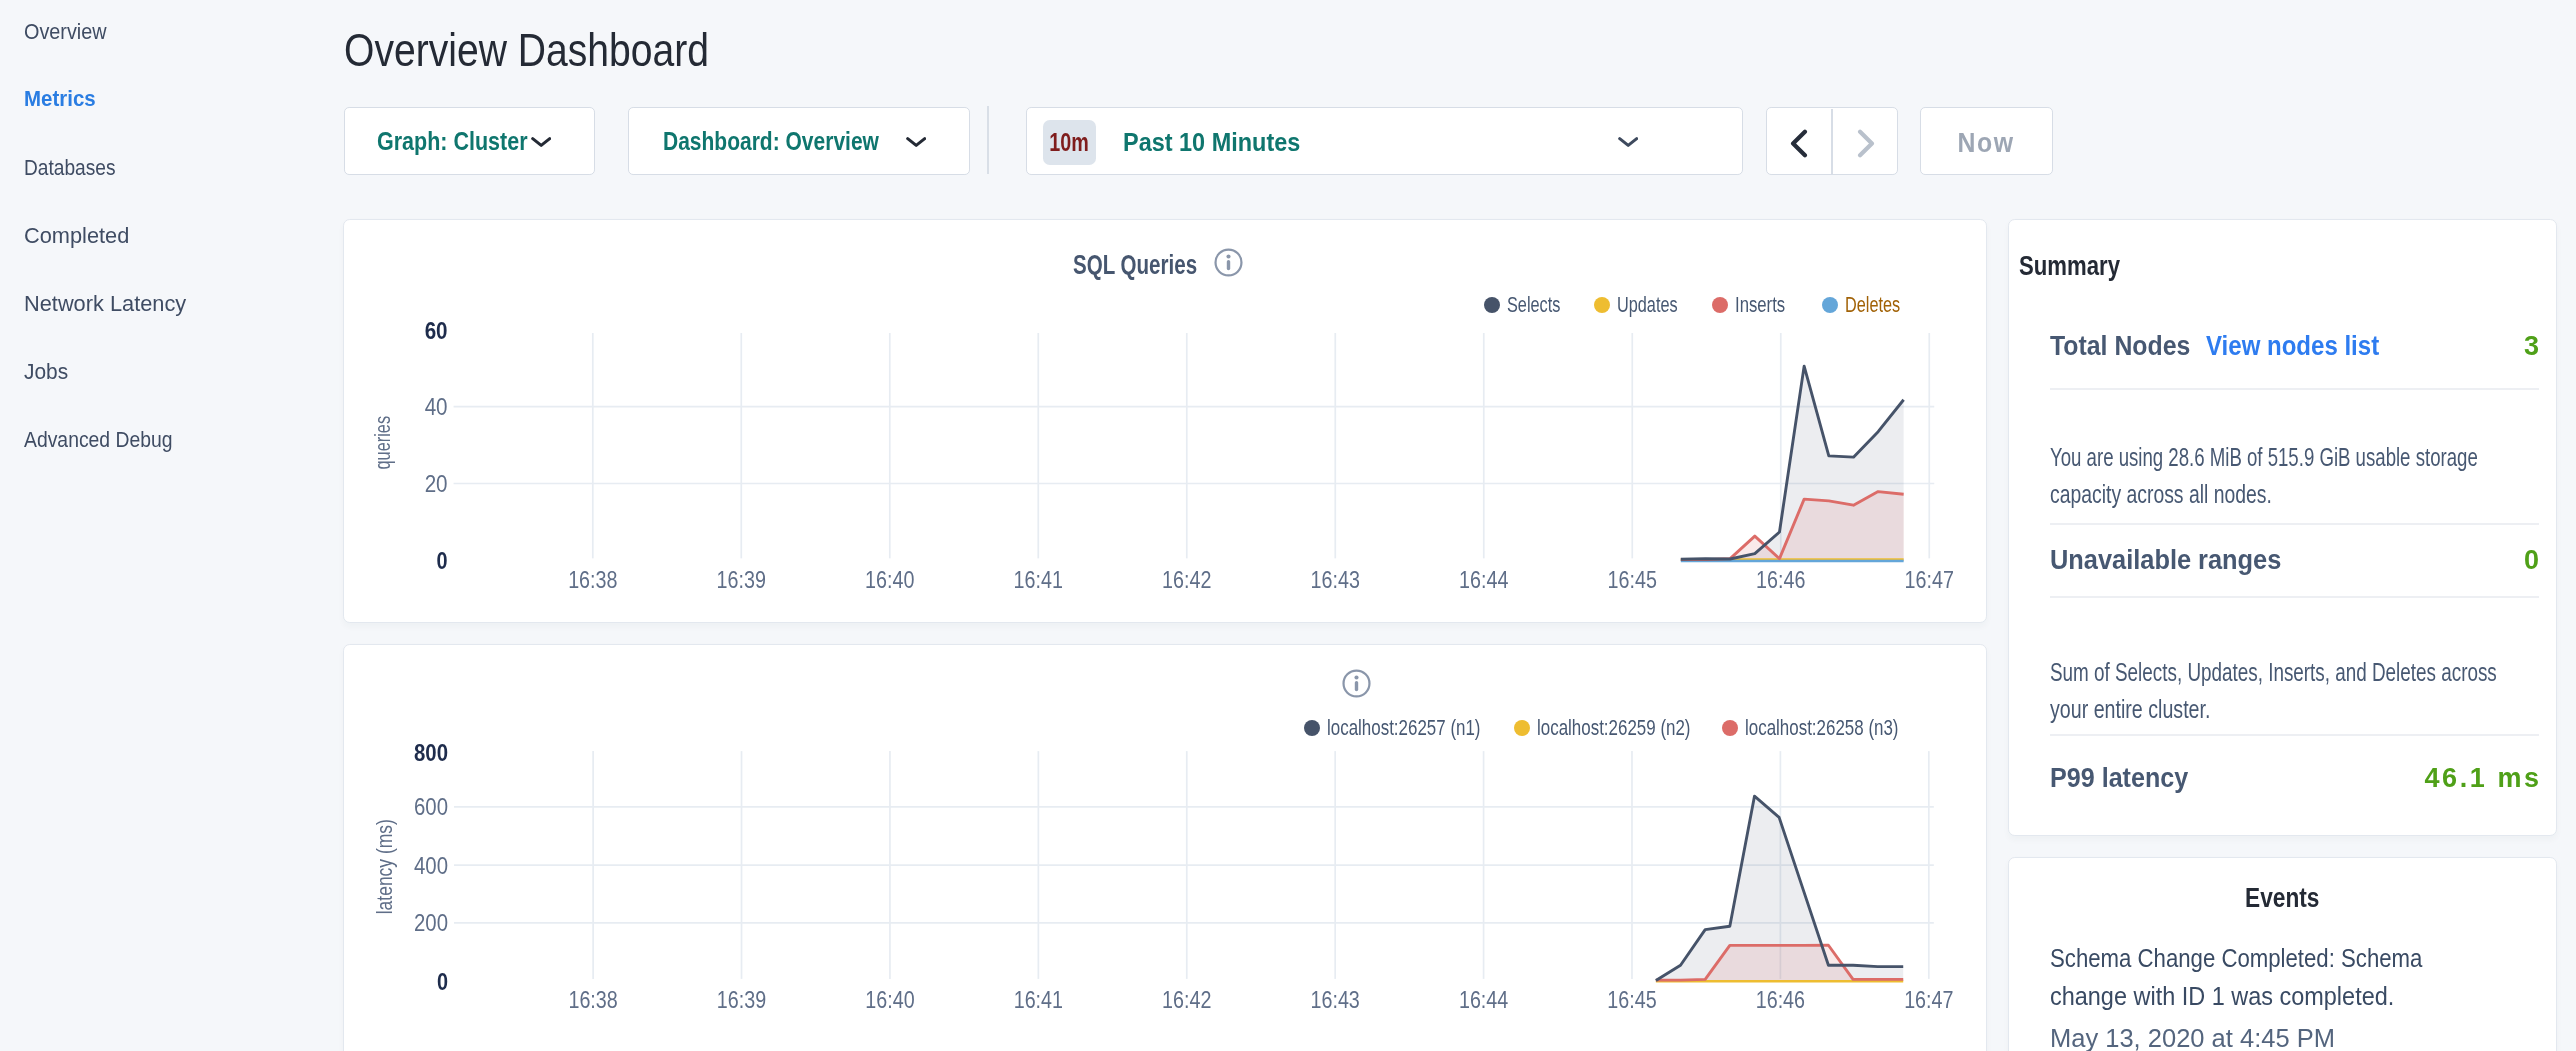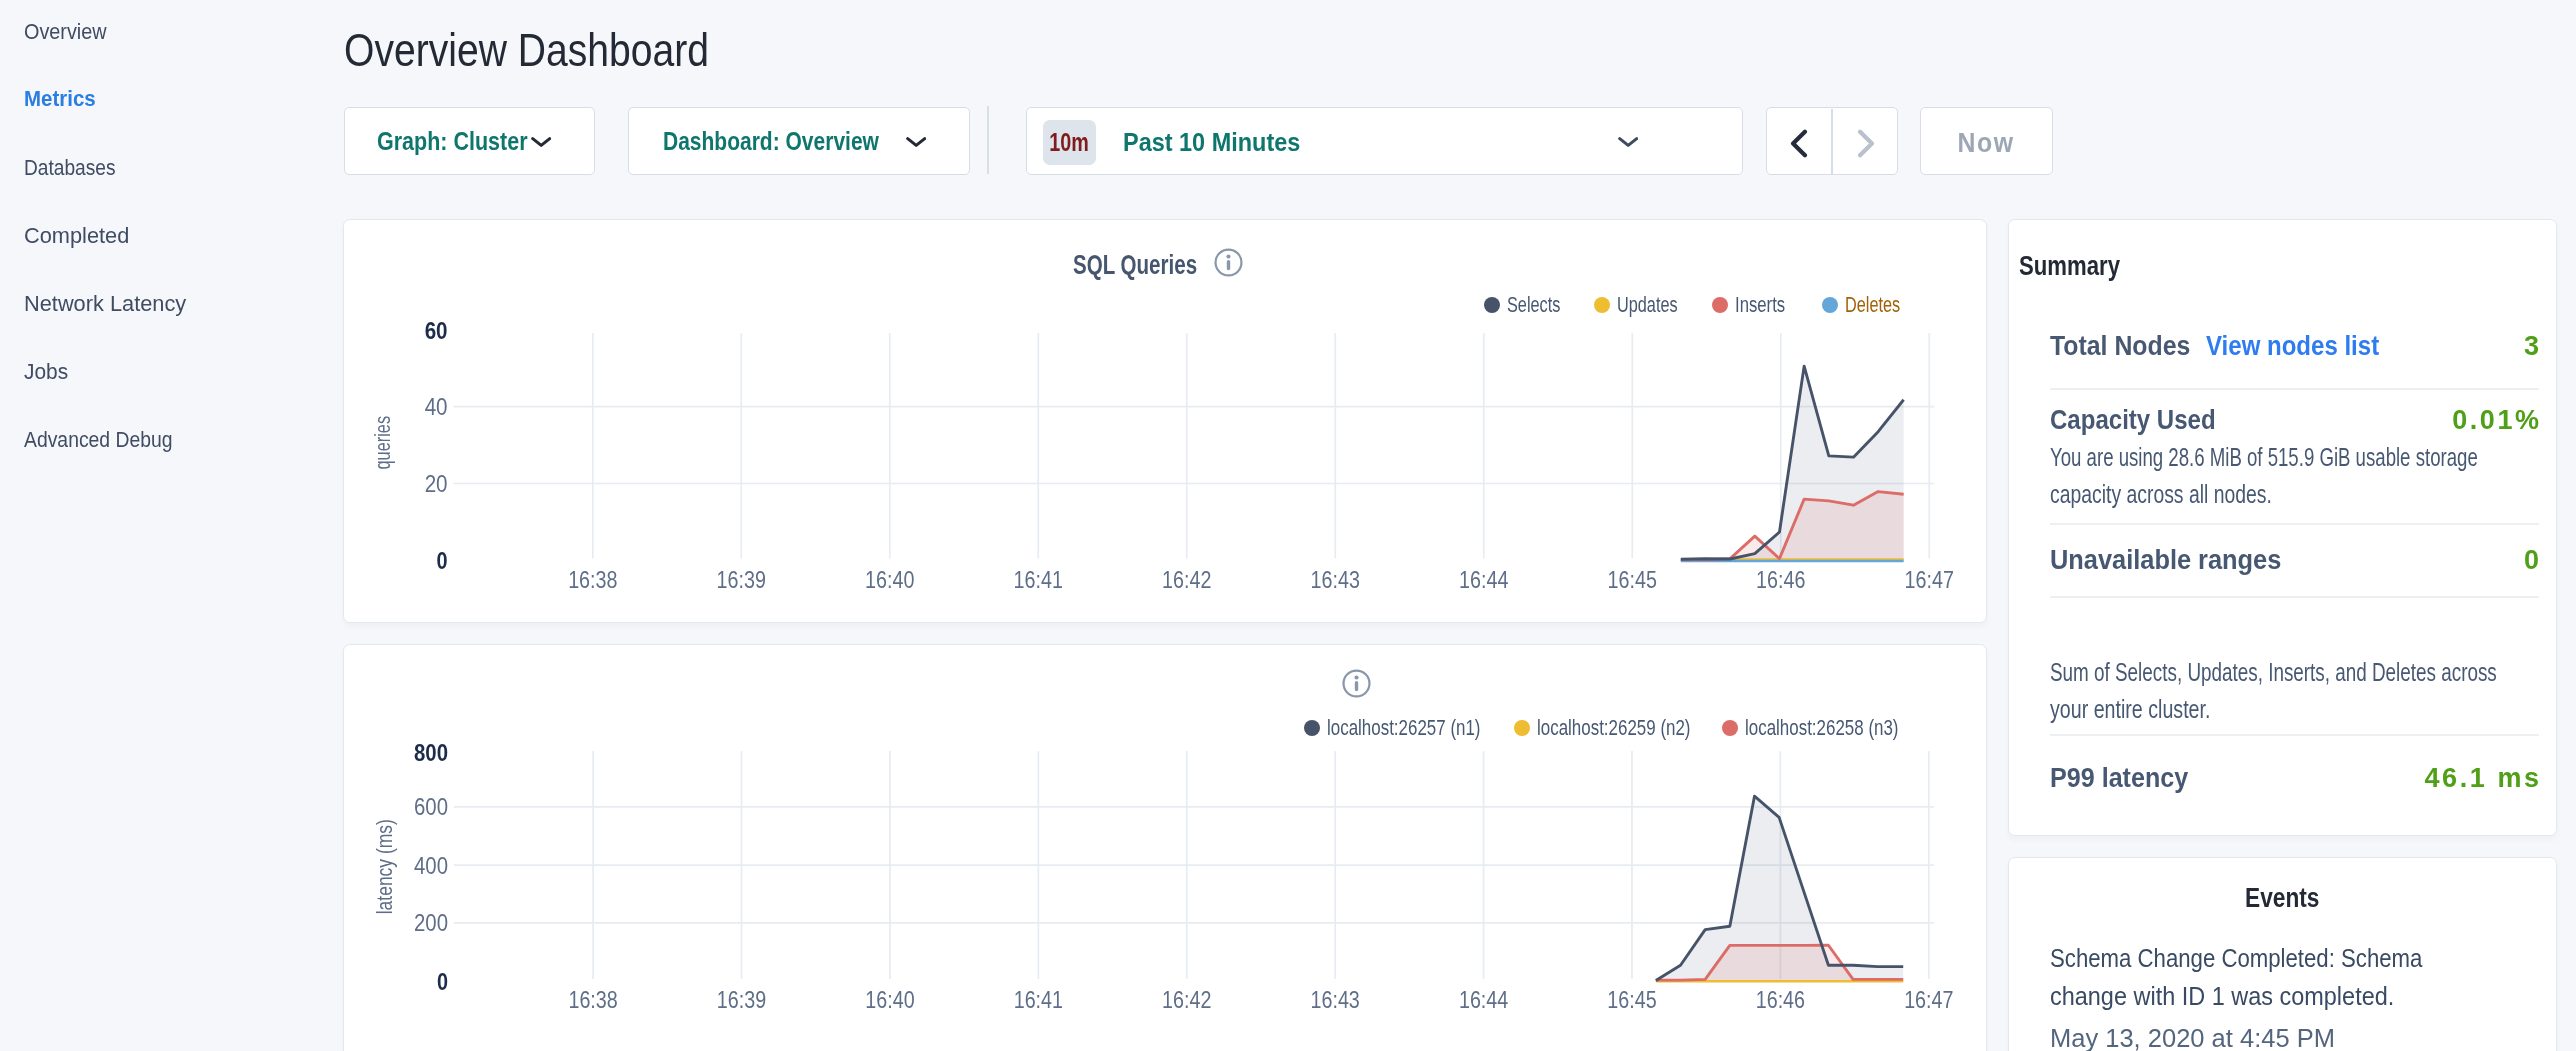--- a/index.html
+++ b/index.html
@@ -174,7 +174,6 @@
     <div class="abs" style="top:32px;width:100%;text-align:left;font-size:27px;font-weight:bold;color:#242a35"><span style="display:inline-block;transform:scaleX(0.82);transform-origin:50% 50%;white-space:nowrap">Summary</span></div>
     <div class="abs" style="left:42px;right:15.3px;top:112px;"><span class="slabel"><span style="display:inline-block;transform:scaleX(0.92);transform-origin:0 50%;white-space:nowrap">Total Nodes</span></span><span style="font-size:27px;font-weight:bold;color:#2e7cf0;margin-left:3.4px"><span style="display:inline-block;transform:scaleX(0.89);transform-origin:0 50%;white-space:nowrap">View nodes list</span></span><span class="svalue">3</span></div>
     <div class="sdiv" style="top:169px;"></div>
-    <div class="abs" style="left:42px;right:15.3px;top:186px;"><span class="slabel"><span style="display:inline-block;transform:scaleX(0.89);transform-origin:0 50%;white-space:nowrap">Capacity Used</span></span><span class="svalue">0.01%</span></div>
     <div class="ssub" style="top:220px;left:42px;"><span style="display:inline-block;transform:scaleX(0.73);transform-origin:0 50%;white-space:nowrap">You are using 28.6 MiB of 515.9 GiB usable storage</span><br><span style="display:inline-block;transform:scaleX(0.76);transform-origin:0 50%;white-space:nowrap">capacity across all nodes.</span></div>
     <div class="sdiv" style="top:304px;"></div>
     <div class="abs" style="left:42px;right:15.3px;top:326px;"><span class="slabel"><span style="display:inline-block;transform:scaleX(0.94);transform-origin:0 50%;white-space:nowrap">Unavailable ranges</span></span><span class="svalue">0</span></div>

